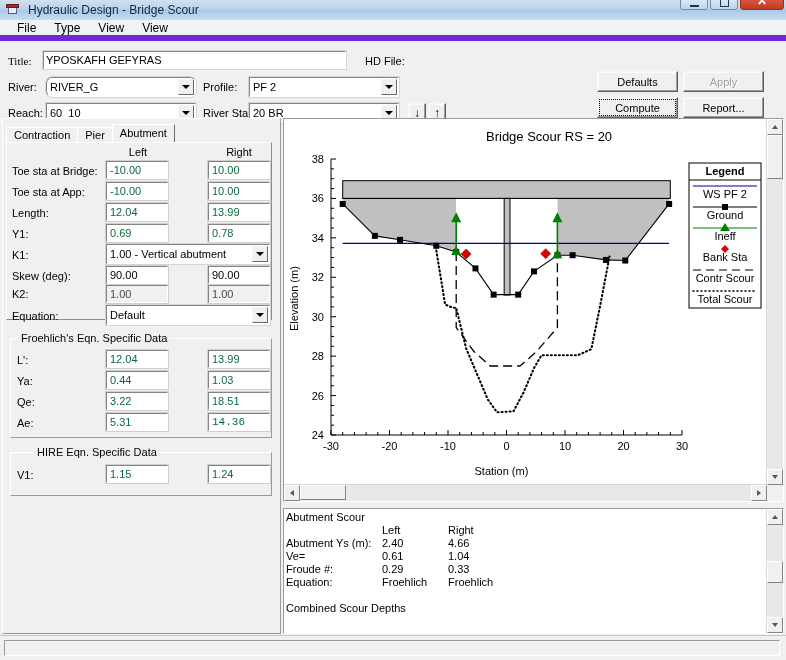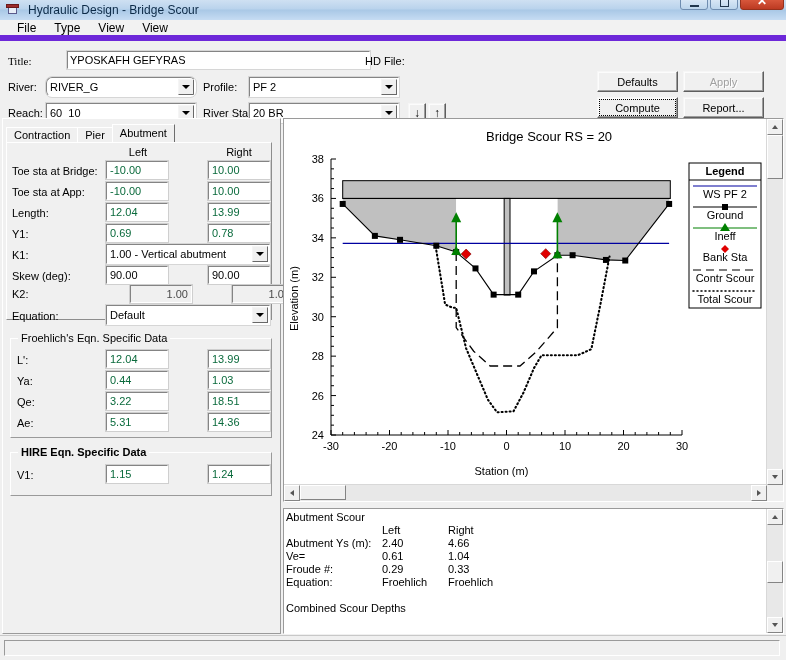--- a/index.html
+++ b/index.html
@@ -171,7 +171,7 @@
   <div class="topform">
 
     <div class="lbl" style="left:8px;top:14px;font-family:Liberation Serif, serif;">Title:</div>
-    <div class="tf" style="left:43px;top:10px;width:303px;height:18px;margin-left:24px;">YPOSKAFH GEFYRAS</div>
+    <div class="tf" style="left:43px;top:10px;width:303px;height:18px;">YPOSKAFH GEFYRAS</div>
 
     <div class="lbl" style="left:365px;top:14px;">HD File:</div>
 

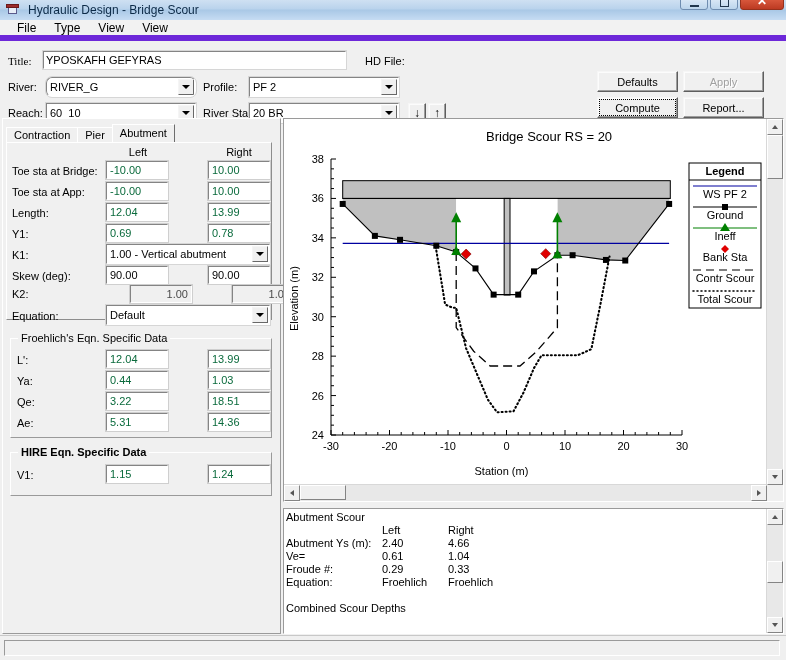--- a/index.html
+++ b/index.html
@@ -97,7 +97,7 @@
     outline:1px solid #cfcfcf;
     font-size:11px;color:#0a6a3c;padding:1px 3px;line-height:15px;white-space:nowrap;overflow:hidden;
   }
-  .valf.ro{background:#f0f0f0;color:#4a4a4a;text-align:right;margin-left:24px;}
+  .valf.ro{background:#f0f0f0;color:#4a4a4a;text-align:left;}
 
   .grp{position:absolute;box-sizing:border-box;border:1px solid #9a9a9a;border-right-color:#fff;border-bottom-color:#fff;}
   .grp .inner{position:absolute;left:-1px;top:-1px;right:-1px;bottom:-1px;border:1px solid #fff;border-right-color:#9a9a9a;border-bottom-color:#9a9a9a;box-sizing:border-box;pointer-events:none;}

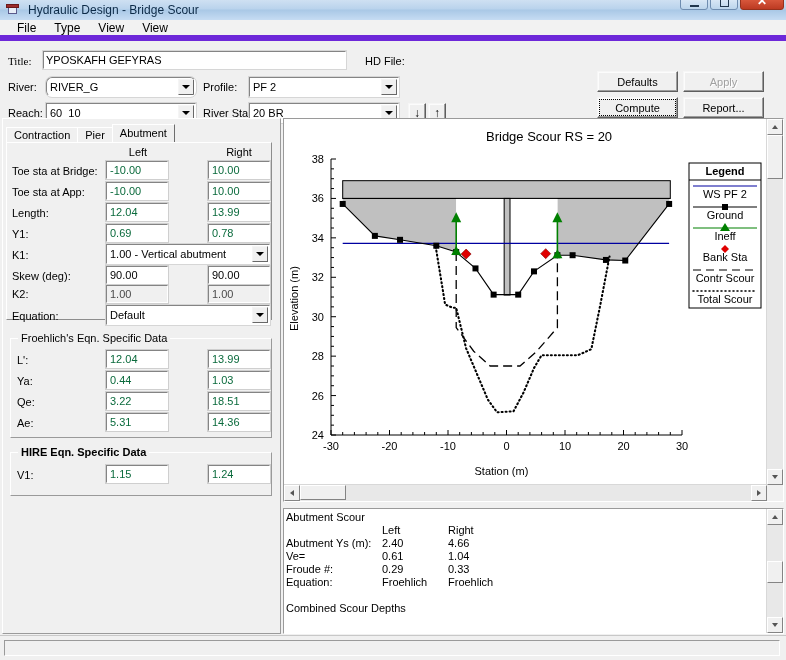--- a/index.html
+++ b/index.html
@@ -292,7 +292,7 @@
 
   <div class="lbl" style="left:17px;top:417px;">Ae:</div>
   <div class="valf" style="left:106px;top:413px;width:62px;">5.31</div>
-  <div class="valf" style="left:208px;top:413px;width:62px;">14.36</div>
+  <div class="valf" style="left:208px;top:413px;width:62px;font-family:Liberation Mono, monospace;">14.36</div>
 
   <div class="grp" style="left:10px;top:452px;width:262px;height:44px;">
       <div class="inner"></div>

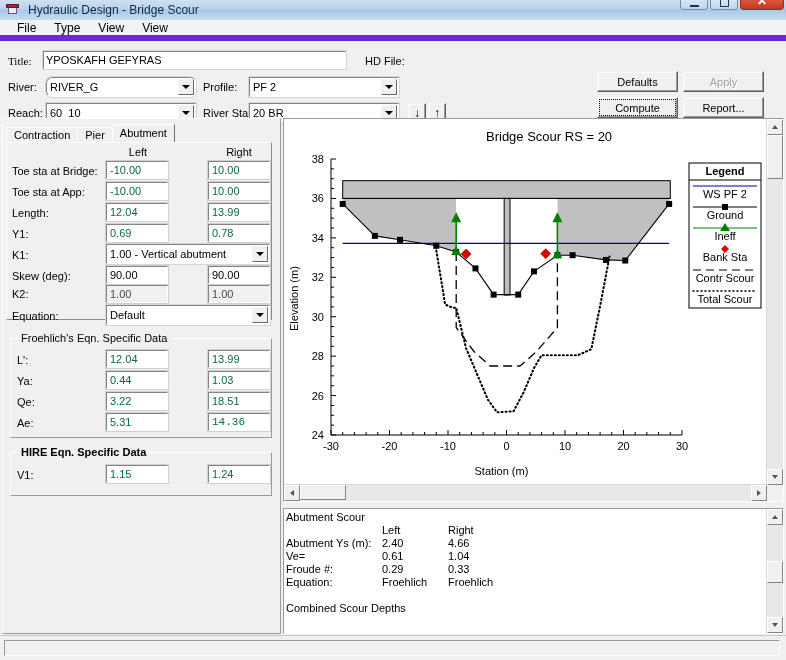--- a/index.html
+++ b/index.html
@@ -297,7 +297,7 @@
   <div class="grp" style="left:10px;top:452px;width:262px;height:44px;">
       <div class="inner"></div>
     </div>
-  <div class="grplbl" style="left:18px;top:446px;font-weight:bold;">HIRE Eqn. Specific Data</div>
+  <div class="grplbl" style="left:34px;top:446px;">HIRE Eqn. Specific Data</div>
 
   <div class="lbl" style="left:17px;top:469px;">V1:</div>
   <div class="valf" style="left:106px;top:465px;width:62px;">1.15</div>

